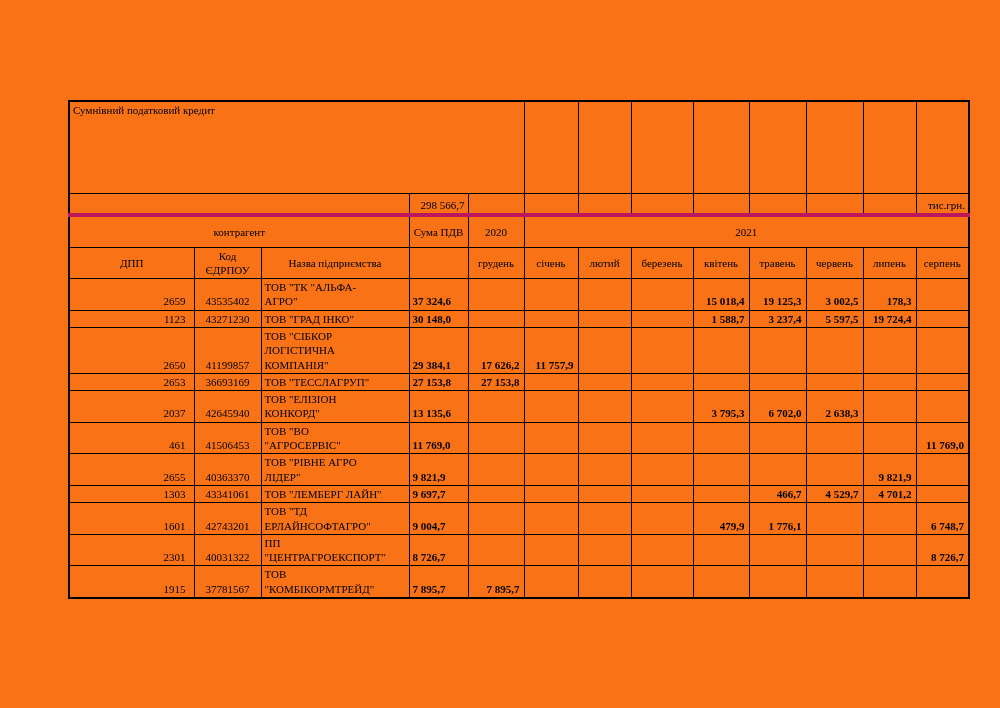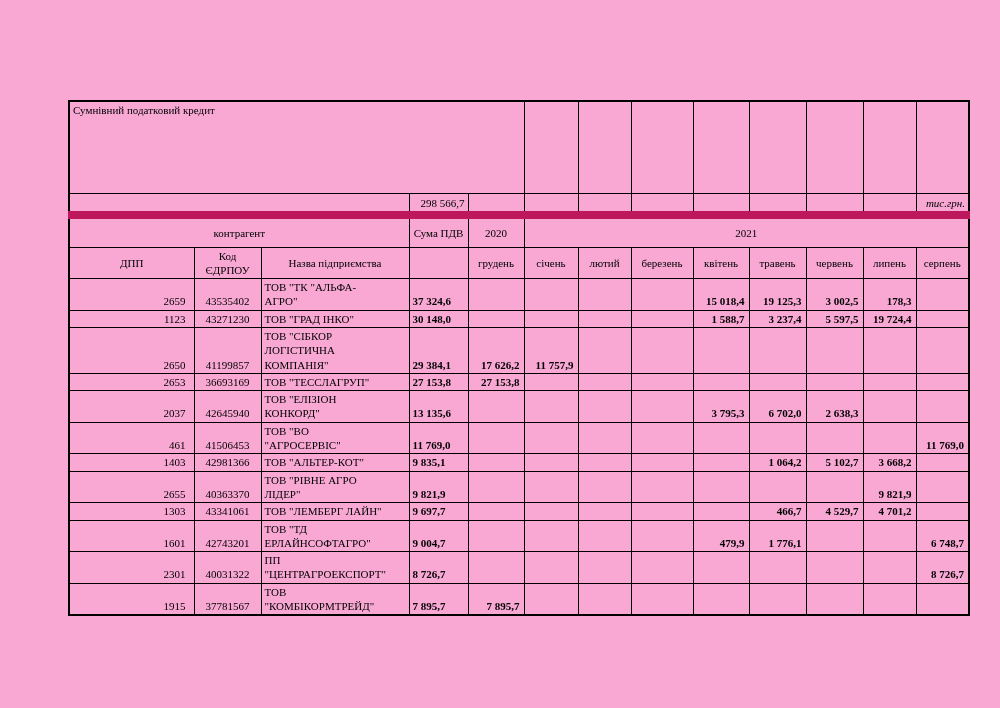--- a/index.html
+++ b/index.html
@@ -15,7 +15,7 @@
     position: relative;
     width: 1000px;
     height: 708px;
-    background: #f9a8d4;
+    background: #f97316;
     overflow: hidden;
   }
   table.main {

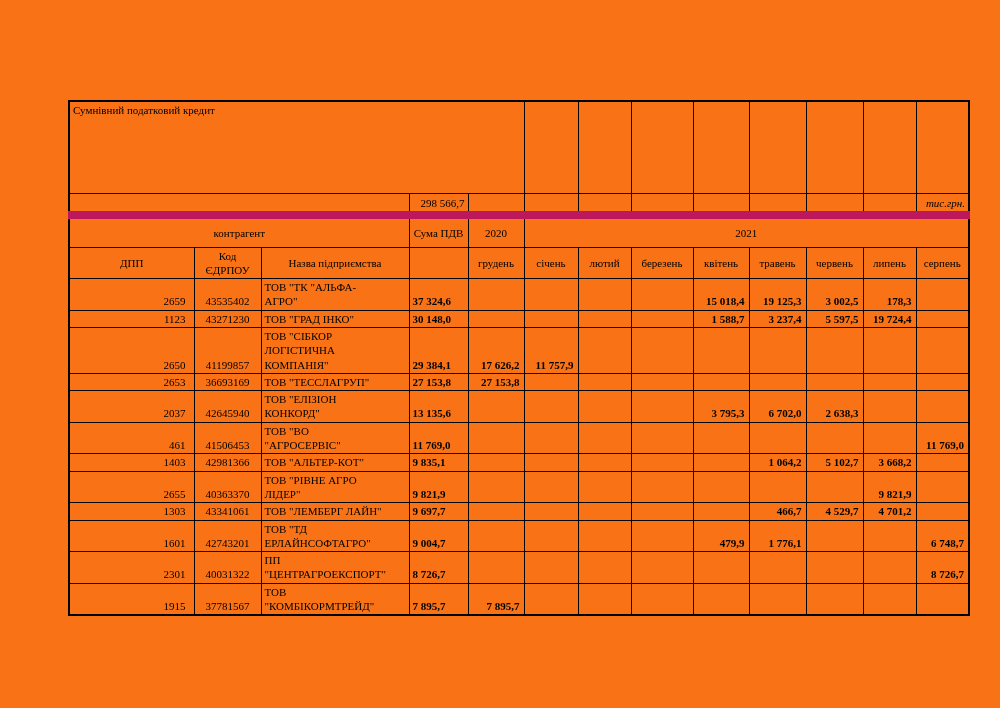--- a/index.html
+++ b/index.html
@@ -53,7 +53,6 @@
     padding-right: 4px;
   }
   td.units-cell {
-    font-style: italic;
     text-align: right;
     padding-right: 2px;
   }

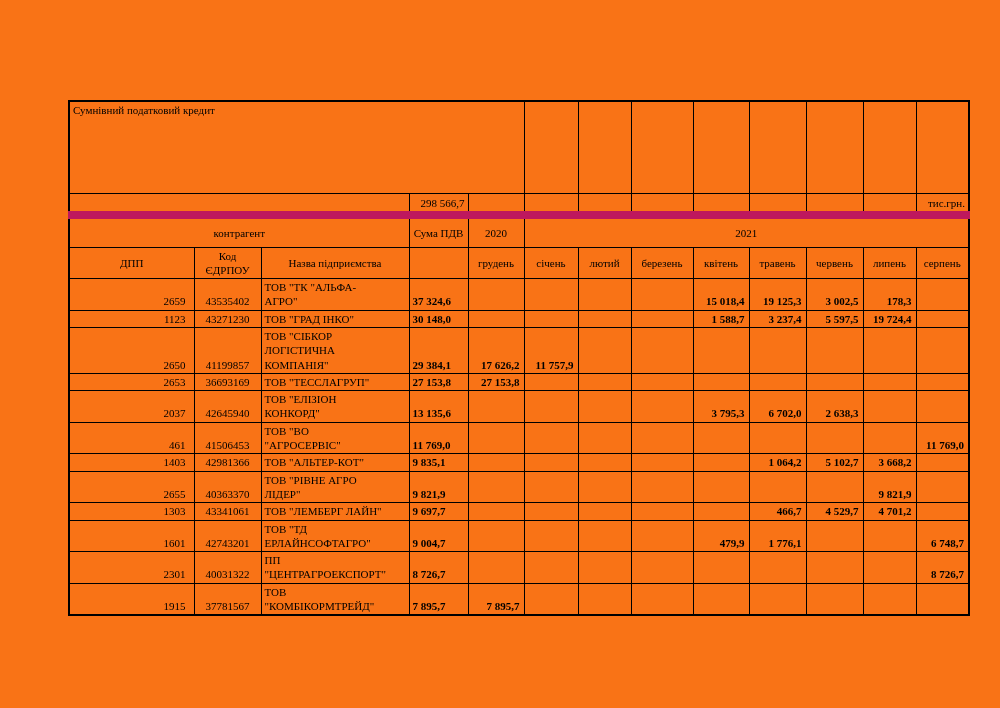--- a/index.html
+++ b/index.html
@@ -57,7 +57,7 @@
     padding-right: 2px;
   }
   tr.hdr1 { height: 32px; }
-  tr.hdr1 th { border-top: 8px solid #be185d; }
+  tr.hdr1 th { border-top: 4px solid #be185d; }
   tr.hdr2 { height: 30px; }
   thead th {
     font-weight: bold;

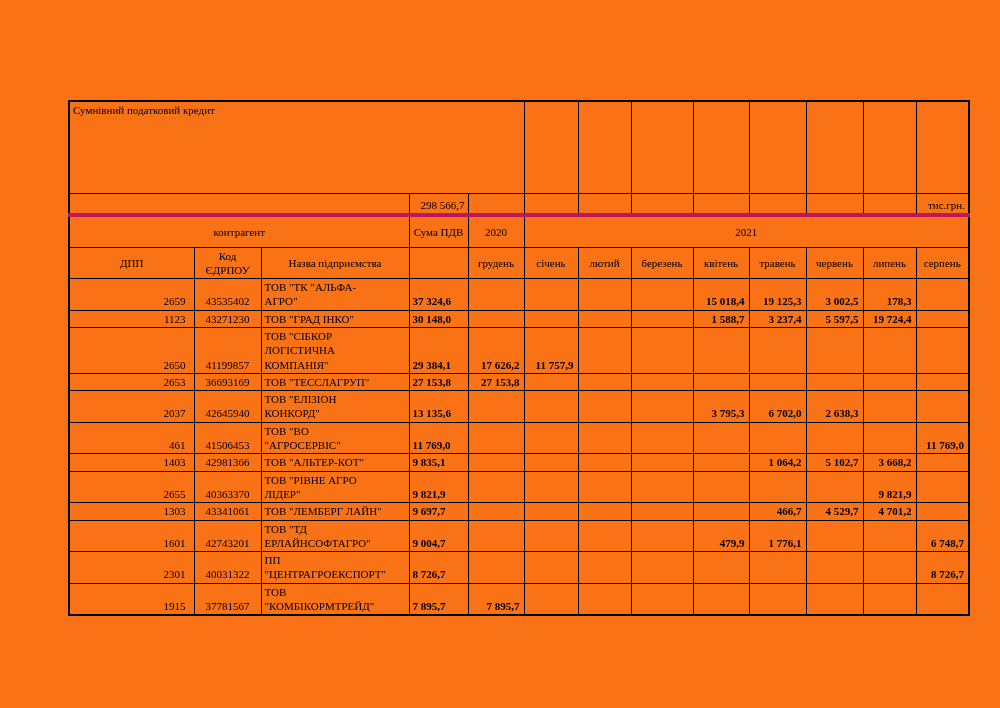--- a/index.html
+++ b/index.html
@@ -243,21 +243,6 @@
           <td class="mval">11 769,0</td>
         </tr>
         <tr>
-          <td class="dpp">1403</td>
-          <td class="code">42981366</td>
-          <td class="name">ТОВ "АЛЬТЕР-КОТ"</td>
-          <td class="sum">9 835,1</td>
-          <td class="mval"></td>
-          <td class="mval"></td>
-          <td class="mval"></td>
-          <td class="mval"></td>
-          <td class="mval"></td>
-          <td class="mval">1 064,2</td>
-          <td class="mval">5 102,7</td>
-          <td class="mval">3 668,2</td>
-          <td class="mval"></td>
-        </tr>
-        <tr>
           <td class="dpp">2655</td>
           <td class="code">40363370</td>
           <td class="name">ТОВ "РІВНЕ АГРО

